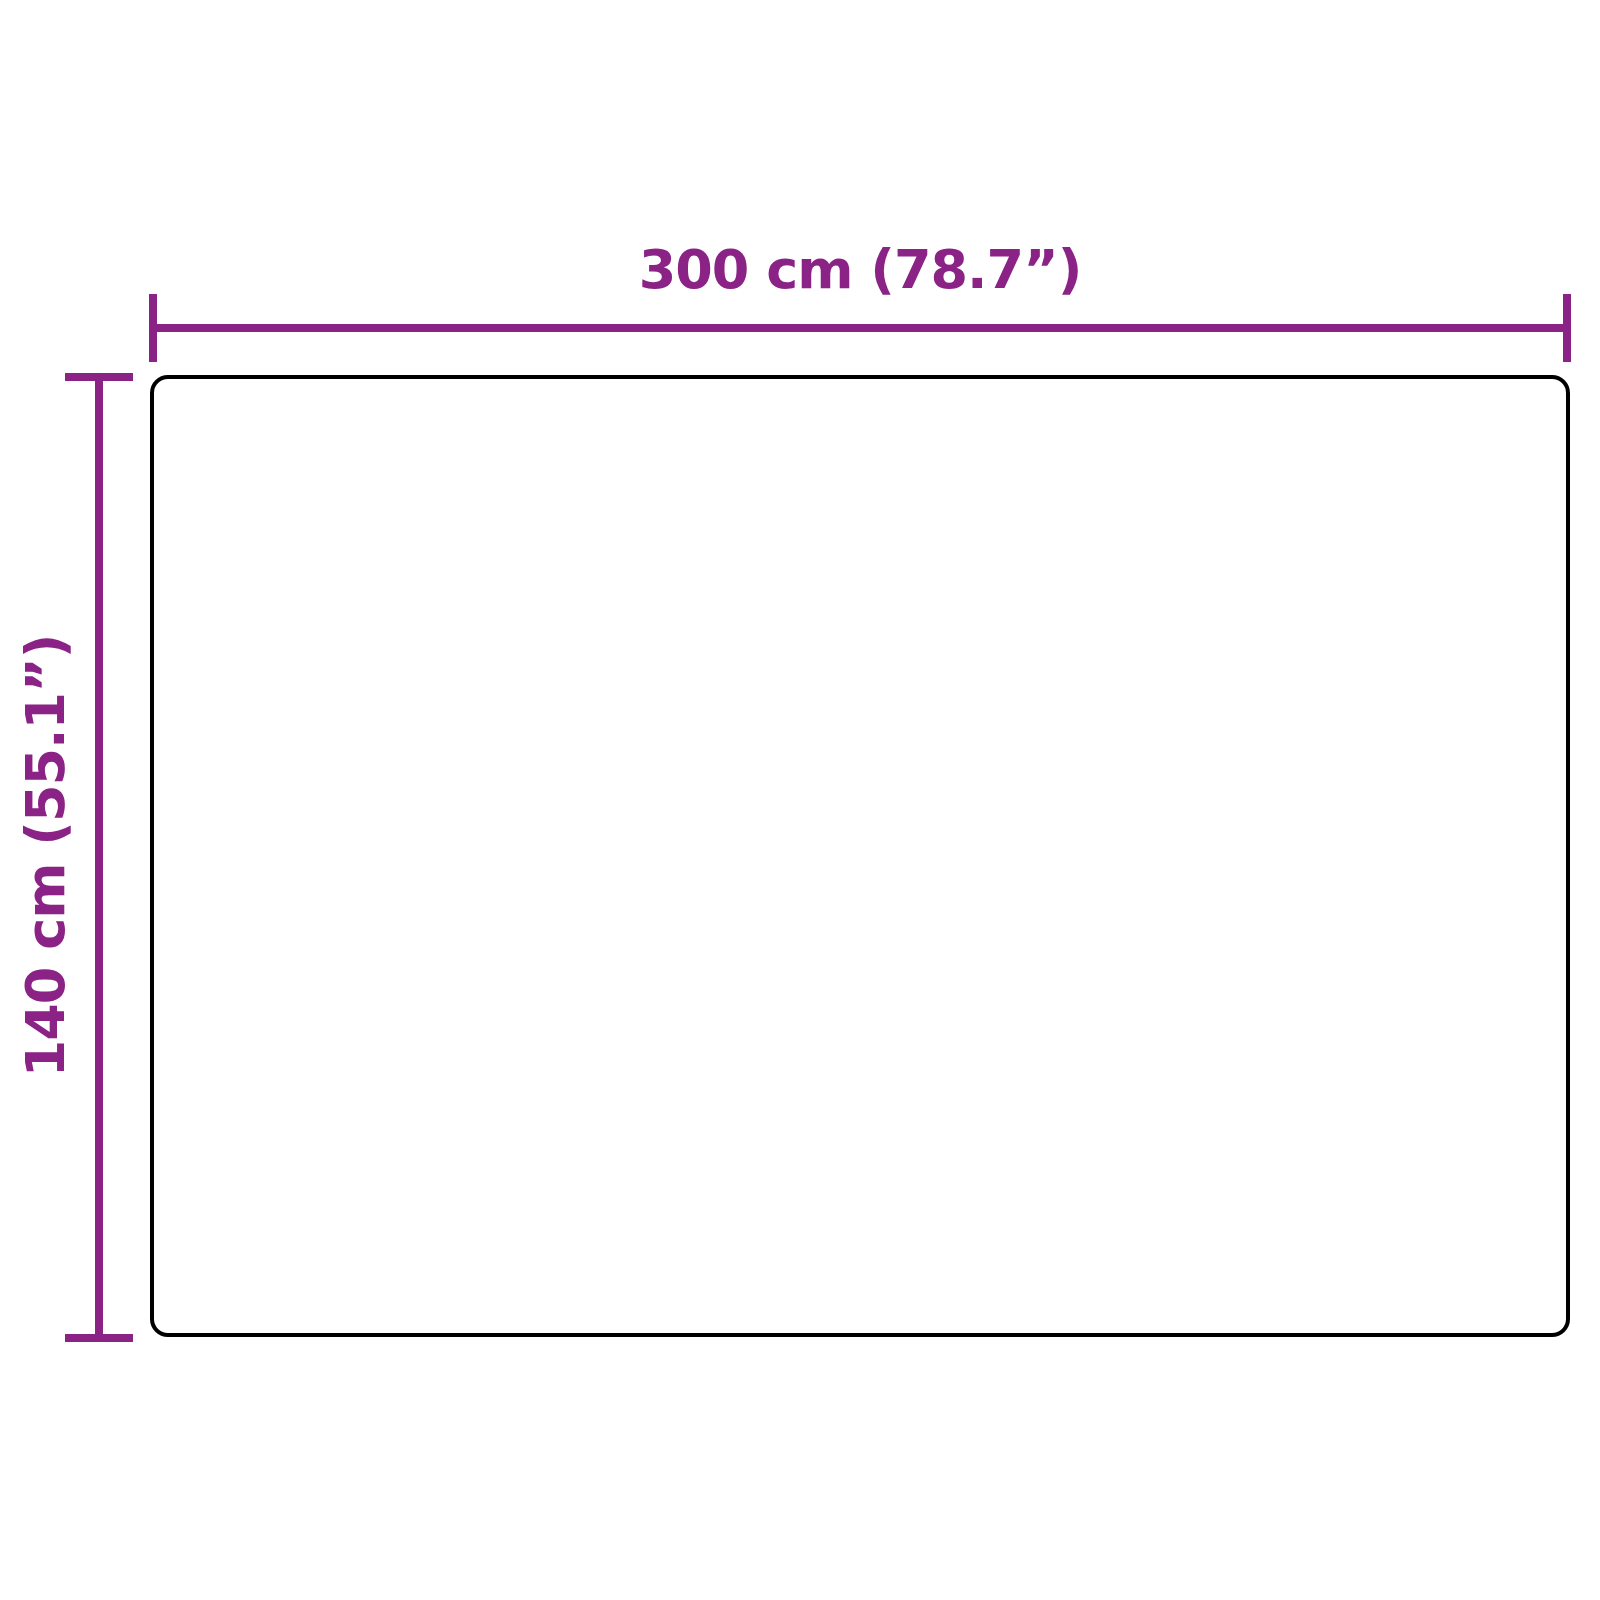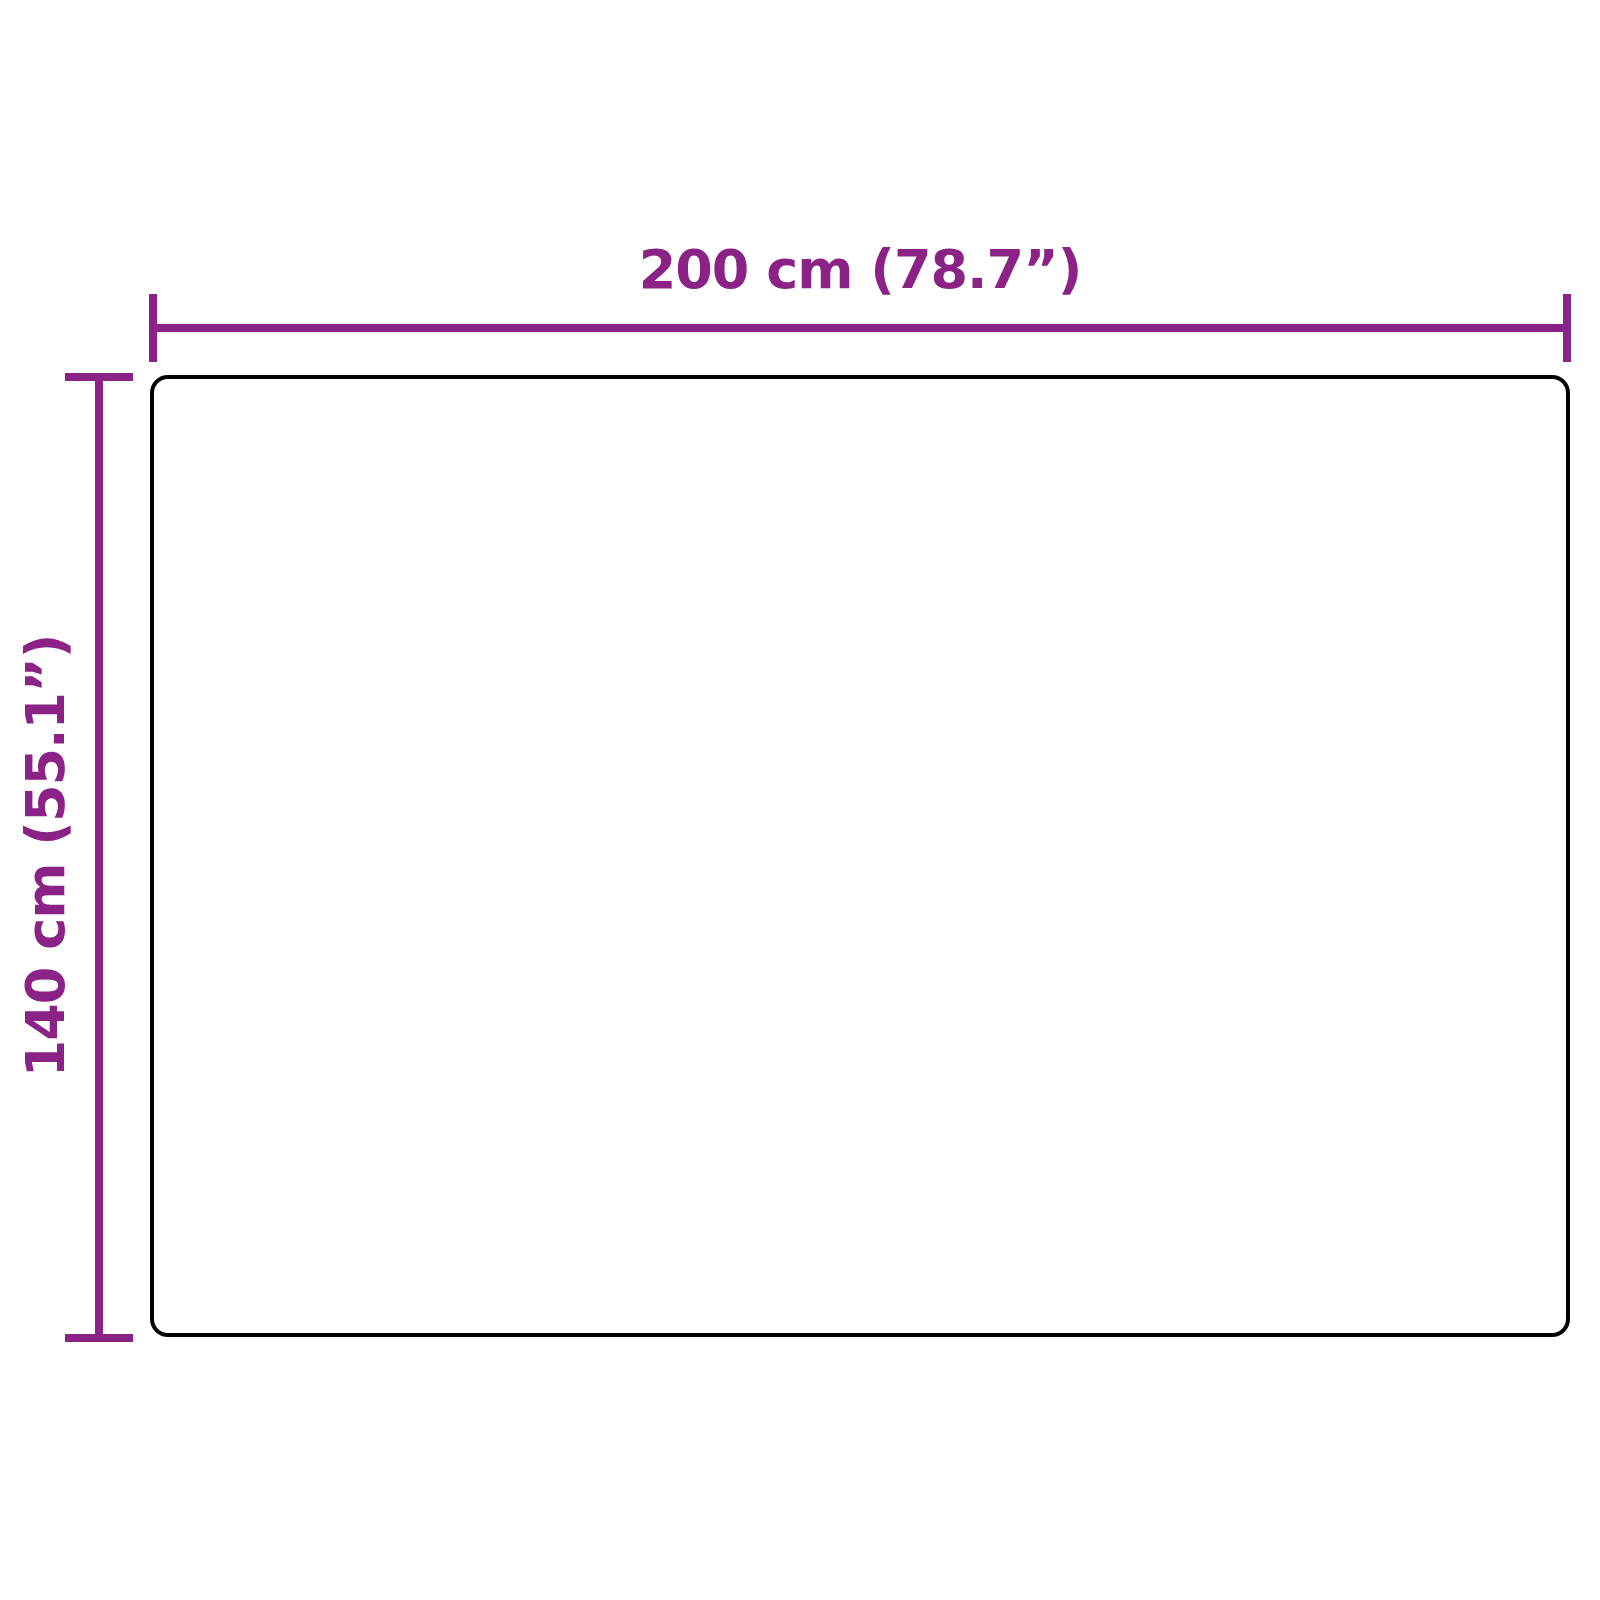--- a/index.html
+++ b/index.html
@@ -78,7 +78,7 @@
 
 <div class="canvas">
 
-  <div class="h-dim-label">200 cm (78.7”)</div>
+  <div class="h-dim-label">300 cm (78.7”)</div>
   <div class="dim h-dim-line"></div>
   <div class="dim h-cap-left"></div>
   <div class="dim h-cap-right"></div>

